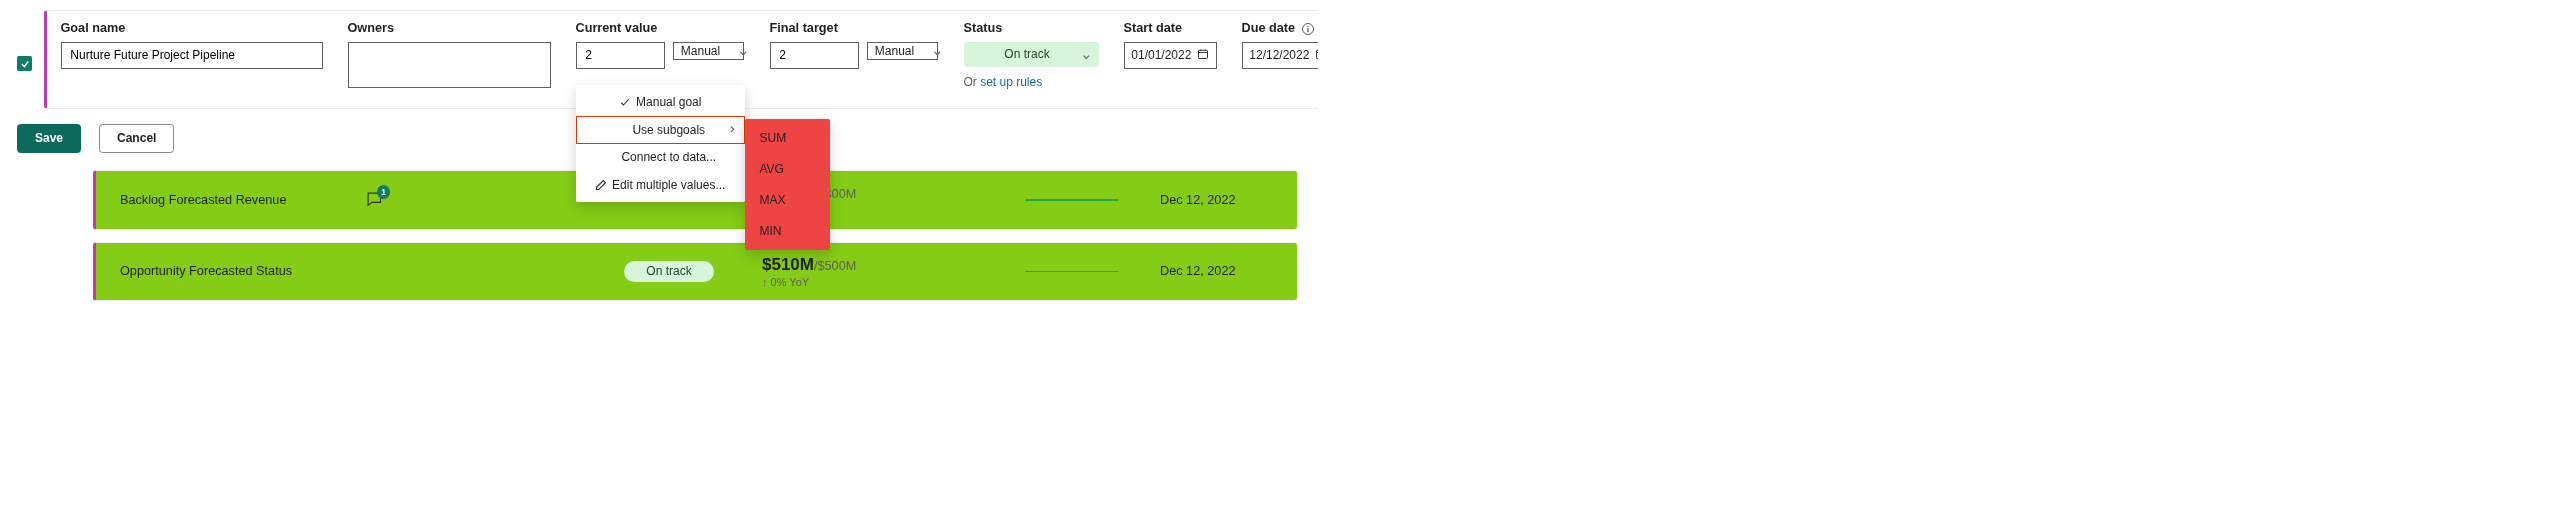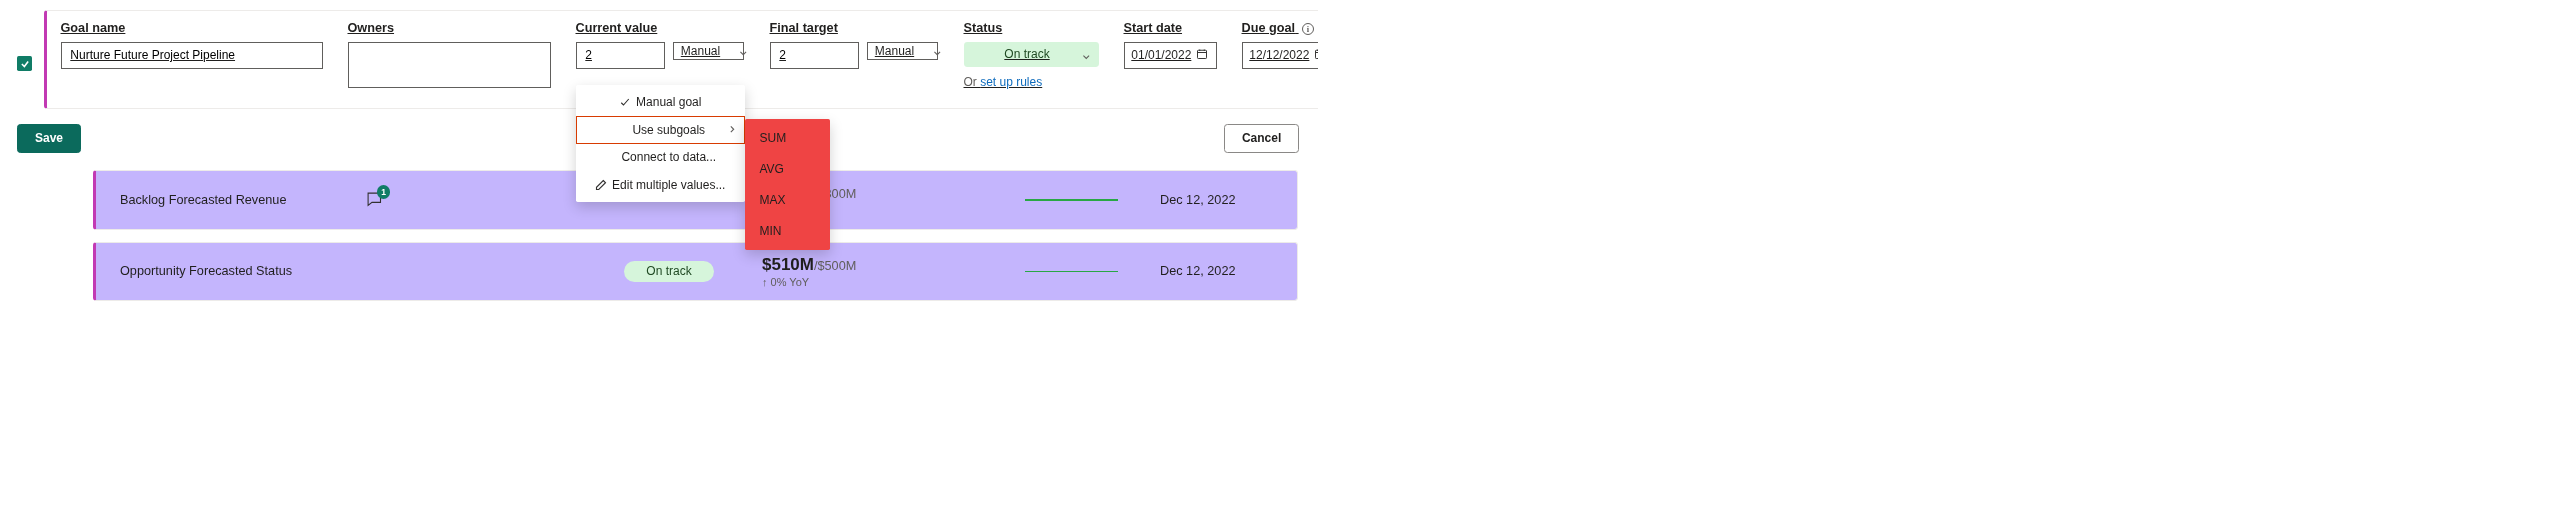--- a/index.html
+++ b/index.html
@@ -56,7 +56,7 @@
     position: relative;
     background: #fff;
   }
-  .col { display: flex; flex-direction: column; gap: 6.8px; text-decoration: underline; }
+  .col { display: flex; flex-direction: column; gap: 6.8px; }
   .col-label { font-weight: 600; font-size: 12.7px; color: var(--text); }
   .field {
     height: 27px;

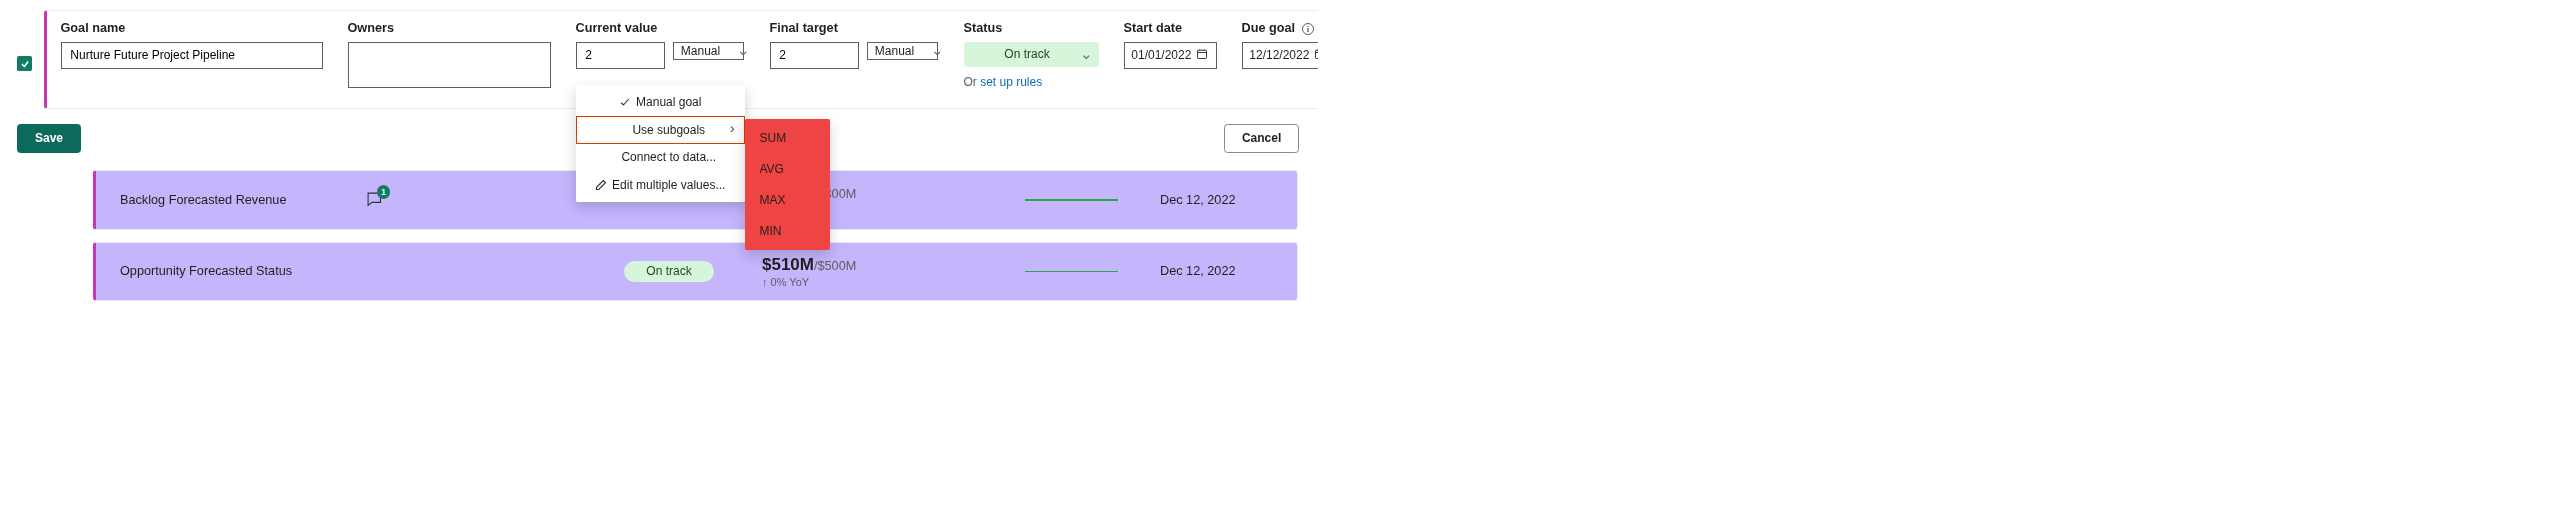--- a/index.html
+++ b/index.html
@@ -361,7 +361,7 @@
 
     <div class="col col-due">
       <div class="col-label">
-        <span>Due goal</span>
+        <span>Due date</span>
         <span class="info-icon">i</span>
       </div>
       <div class="date-field">

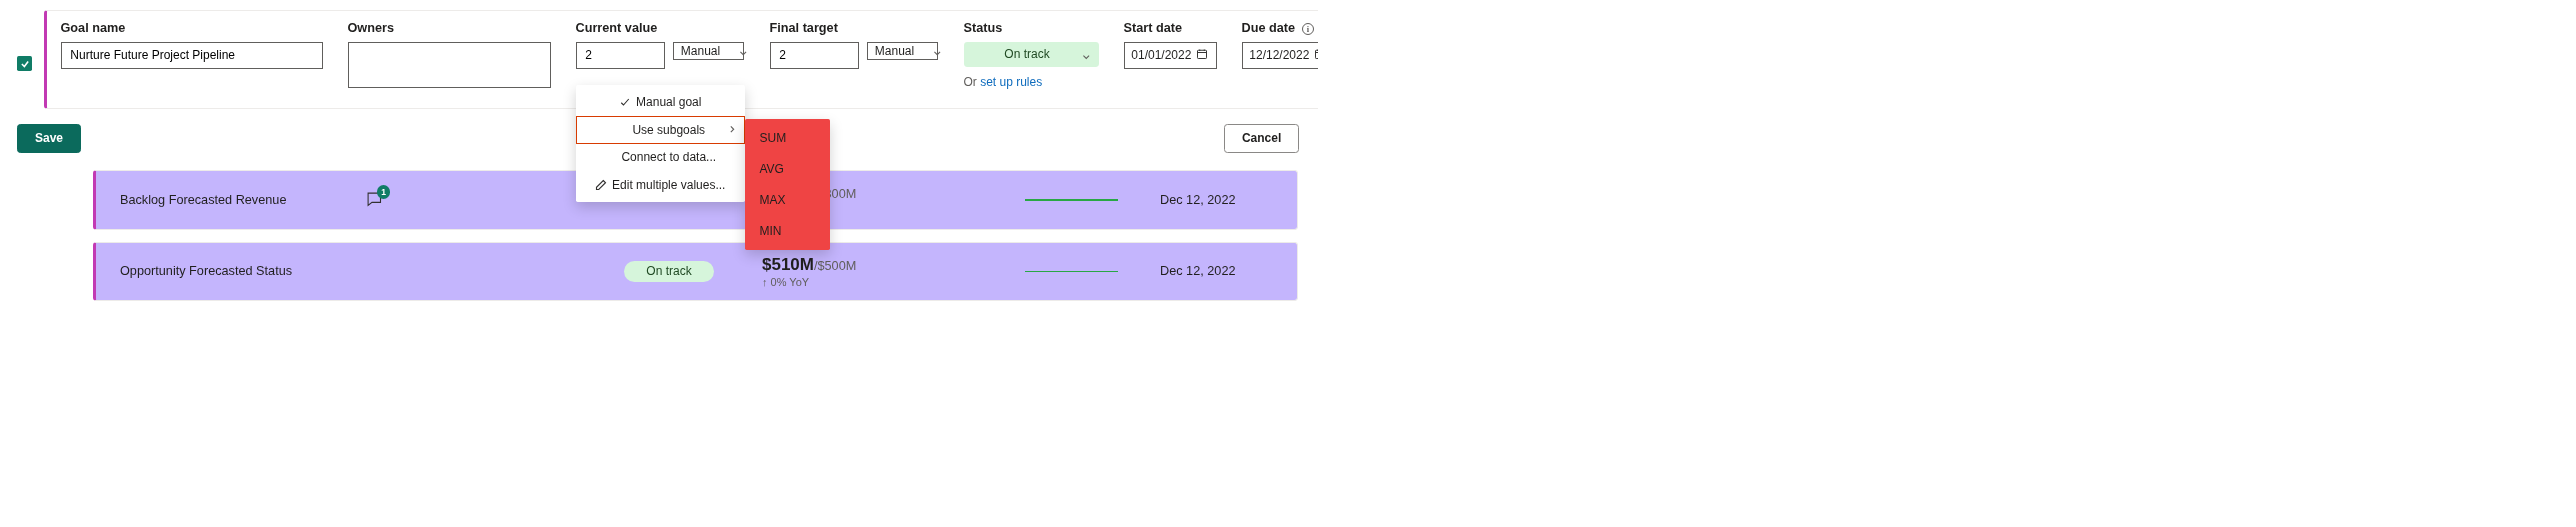--- a/index.html
+++ b/index.html
@@ -116,6 +116,7 @@
     background: var(--field-bg);
     display: flex; align-items: center; gap: 5px;
     white-space: nowrap;
+    justify-content: space-between;
   }
   .calendar-icon svg { width: 12px; height: 12px; fill: none; stroke: #323130; stroke-width: 1.3; }
 

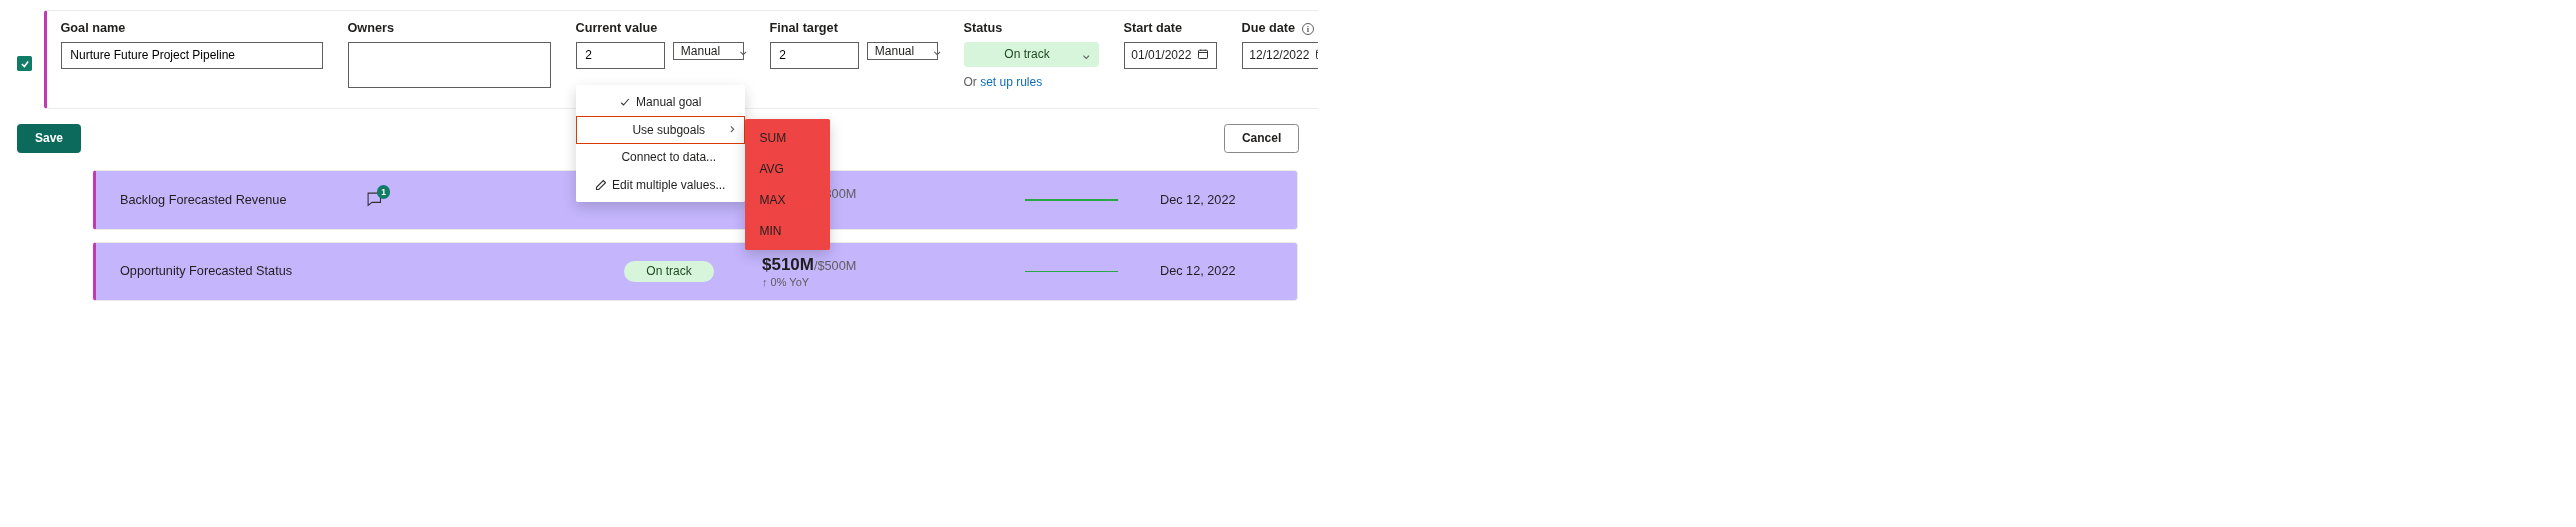--- a/index.html
+++ b/index.html
@@ -175,7 +175,7 @@
 
   
   .action-row {
-    display: flex; justify-content: space-between; gap: 10px;
+    display: flex; justify-content: flex-start; gap: 18px;
     margin: 15px 1.7px 17px 0;
   }
   .btn {

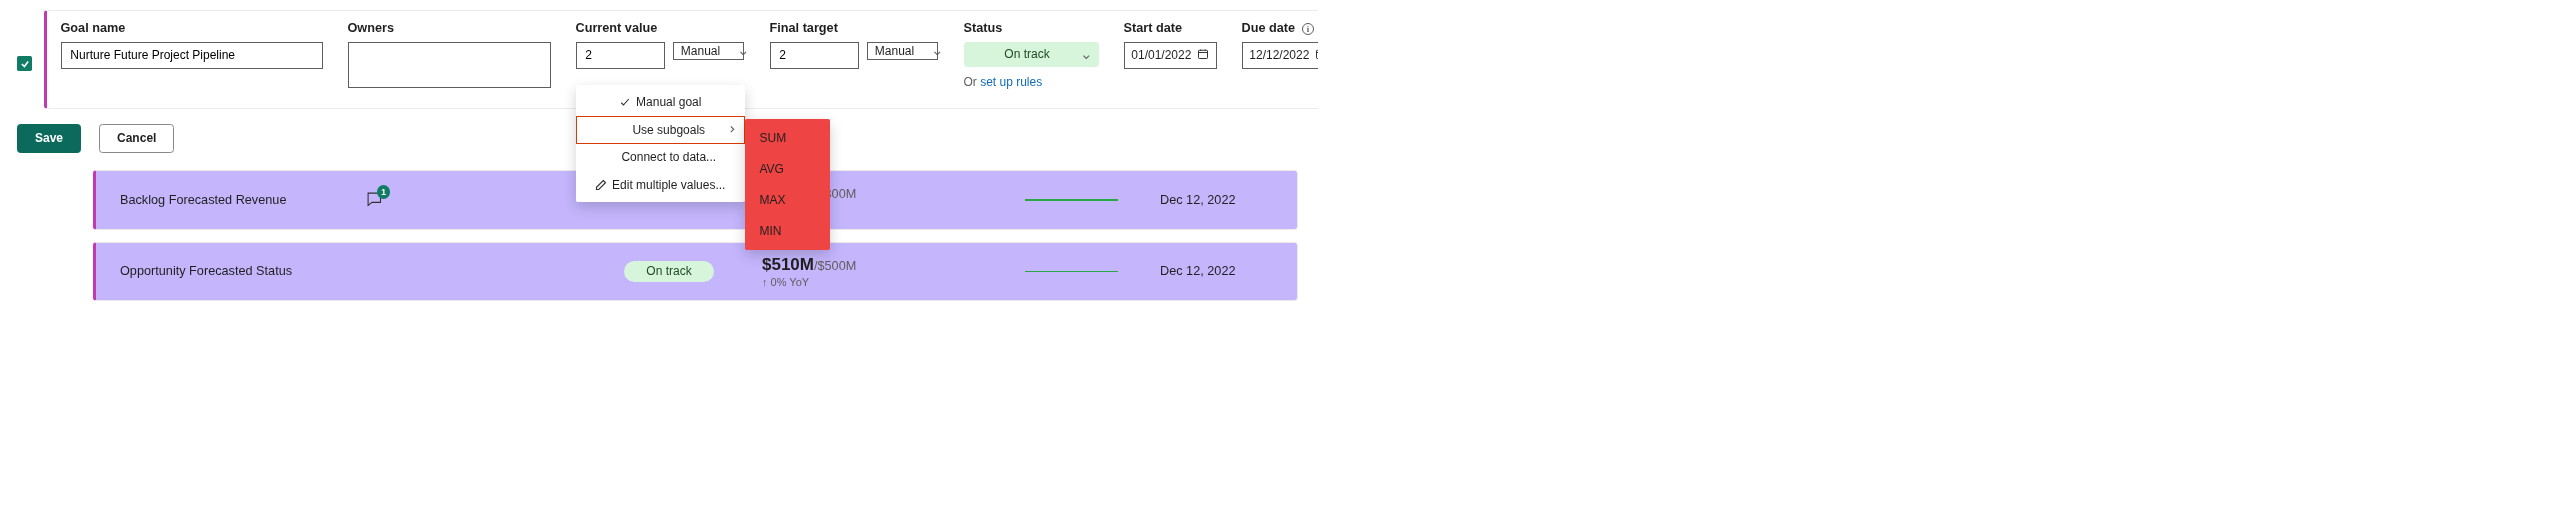--- a/index.html
+++ b/index.html
@@ -197,7 +197,7 @@
     border-radius: 3.4px;
     padding: 12px 18.6px 12px 24px;
     margin-bottom: 12px;
-    background: #c4b5fd;
+    background: #84cc16;
     position: relative;
     min-height: 59px;
   }

